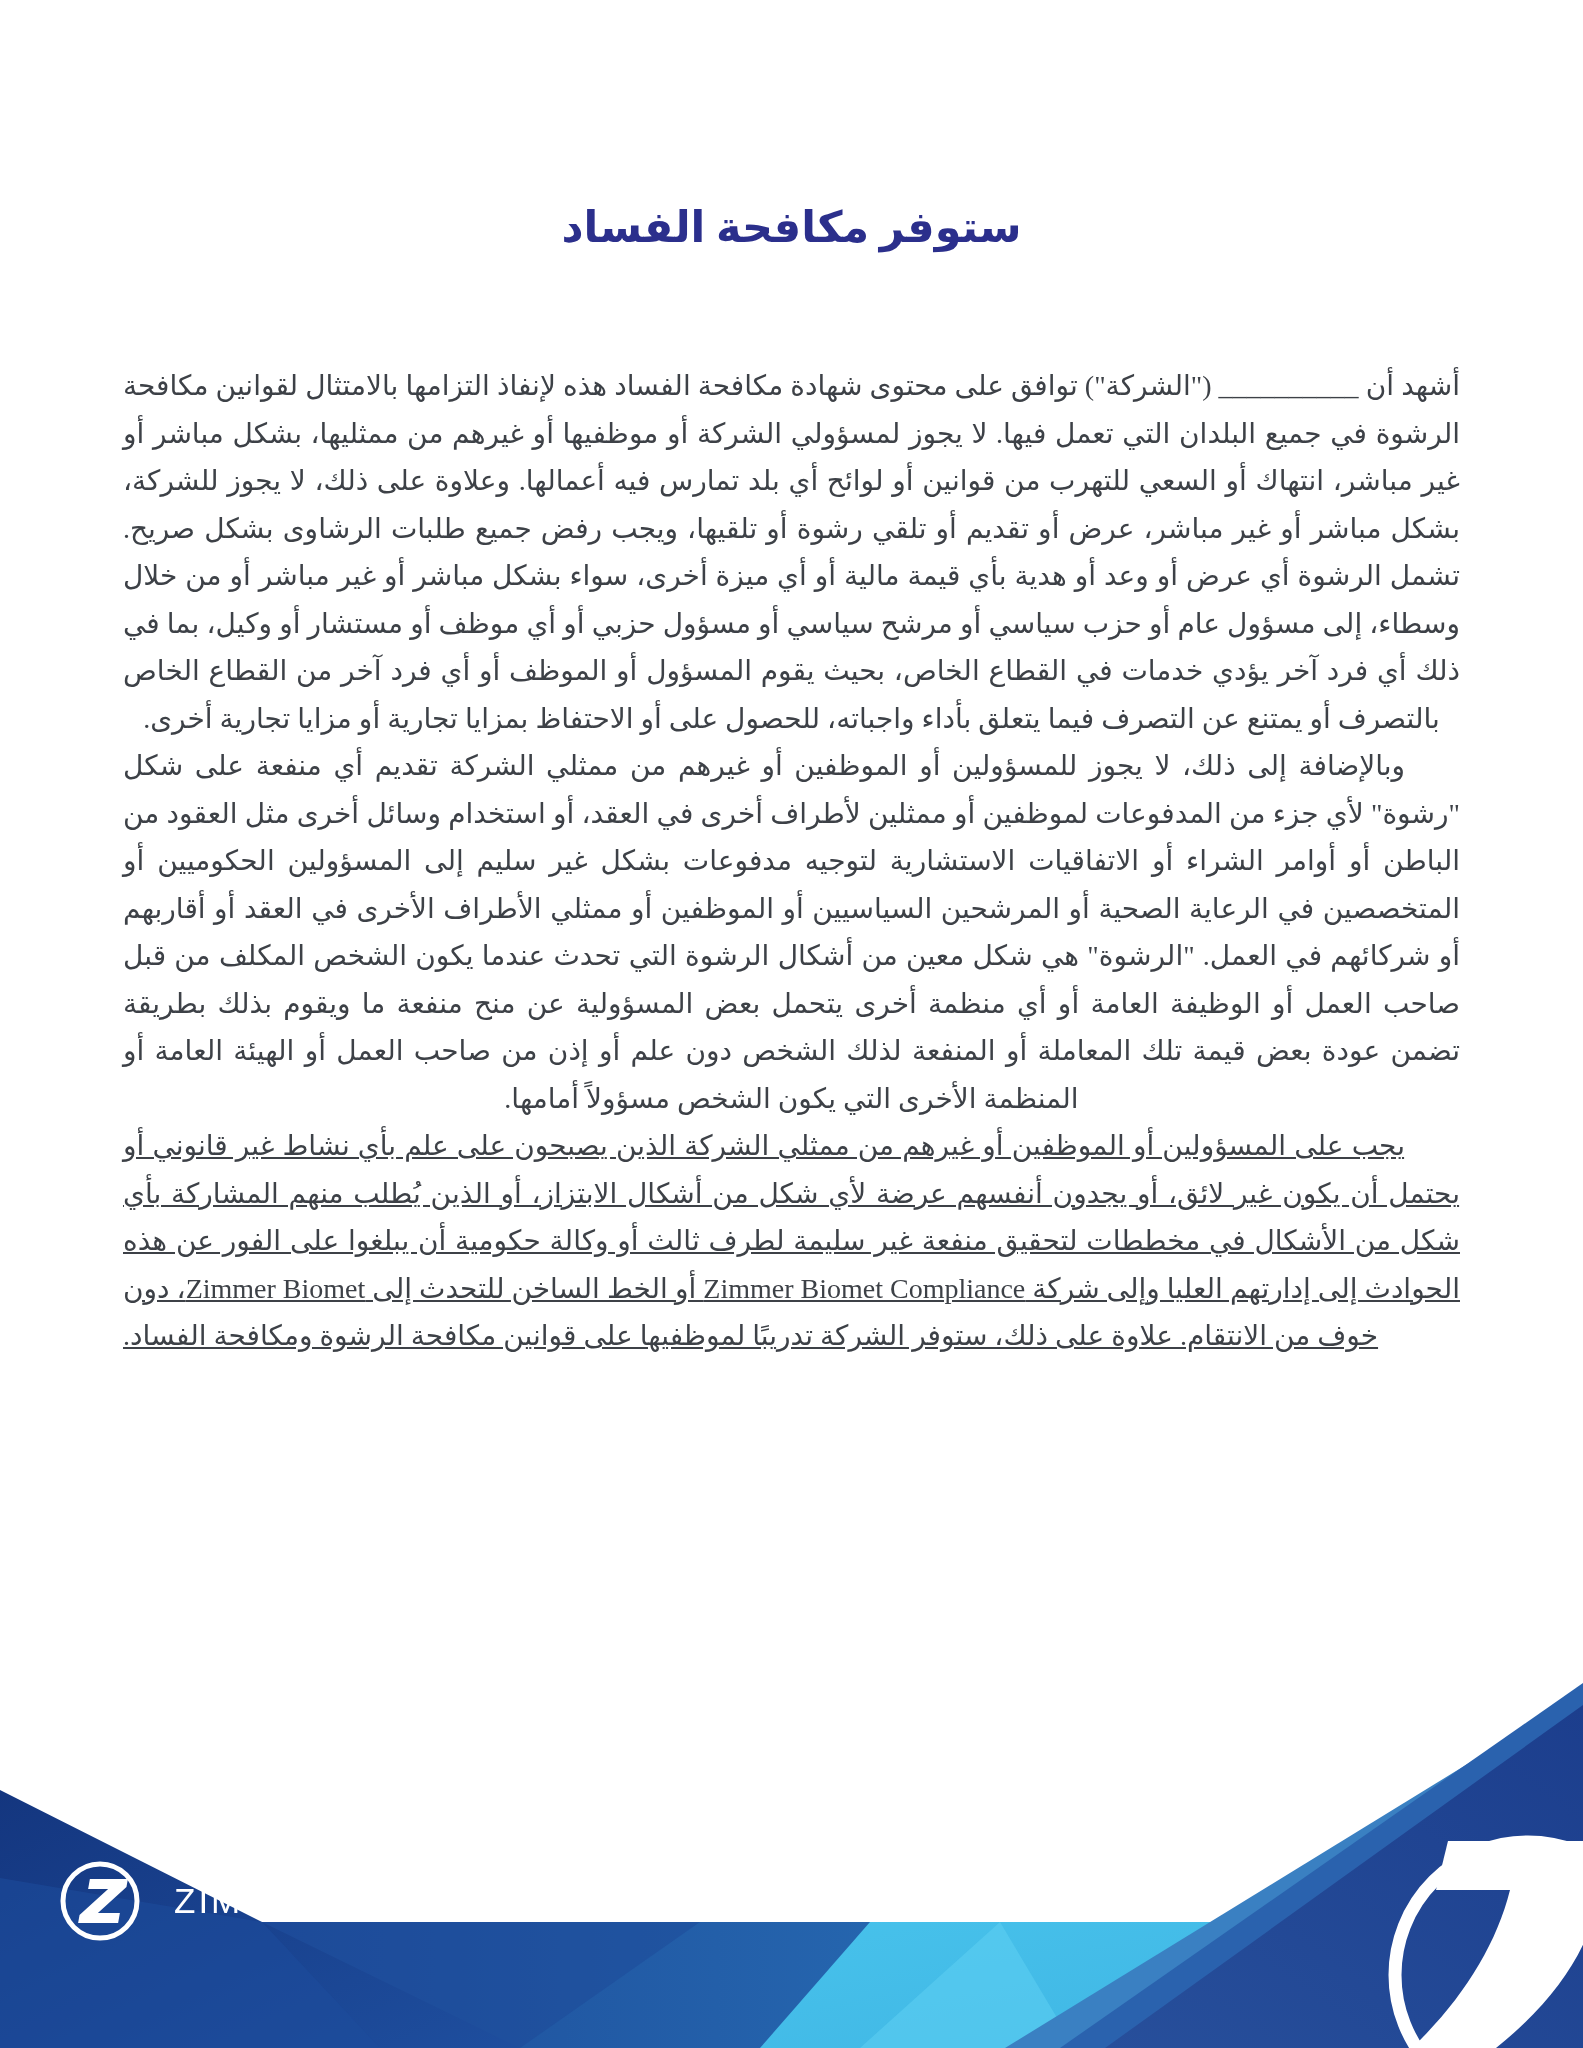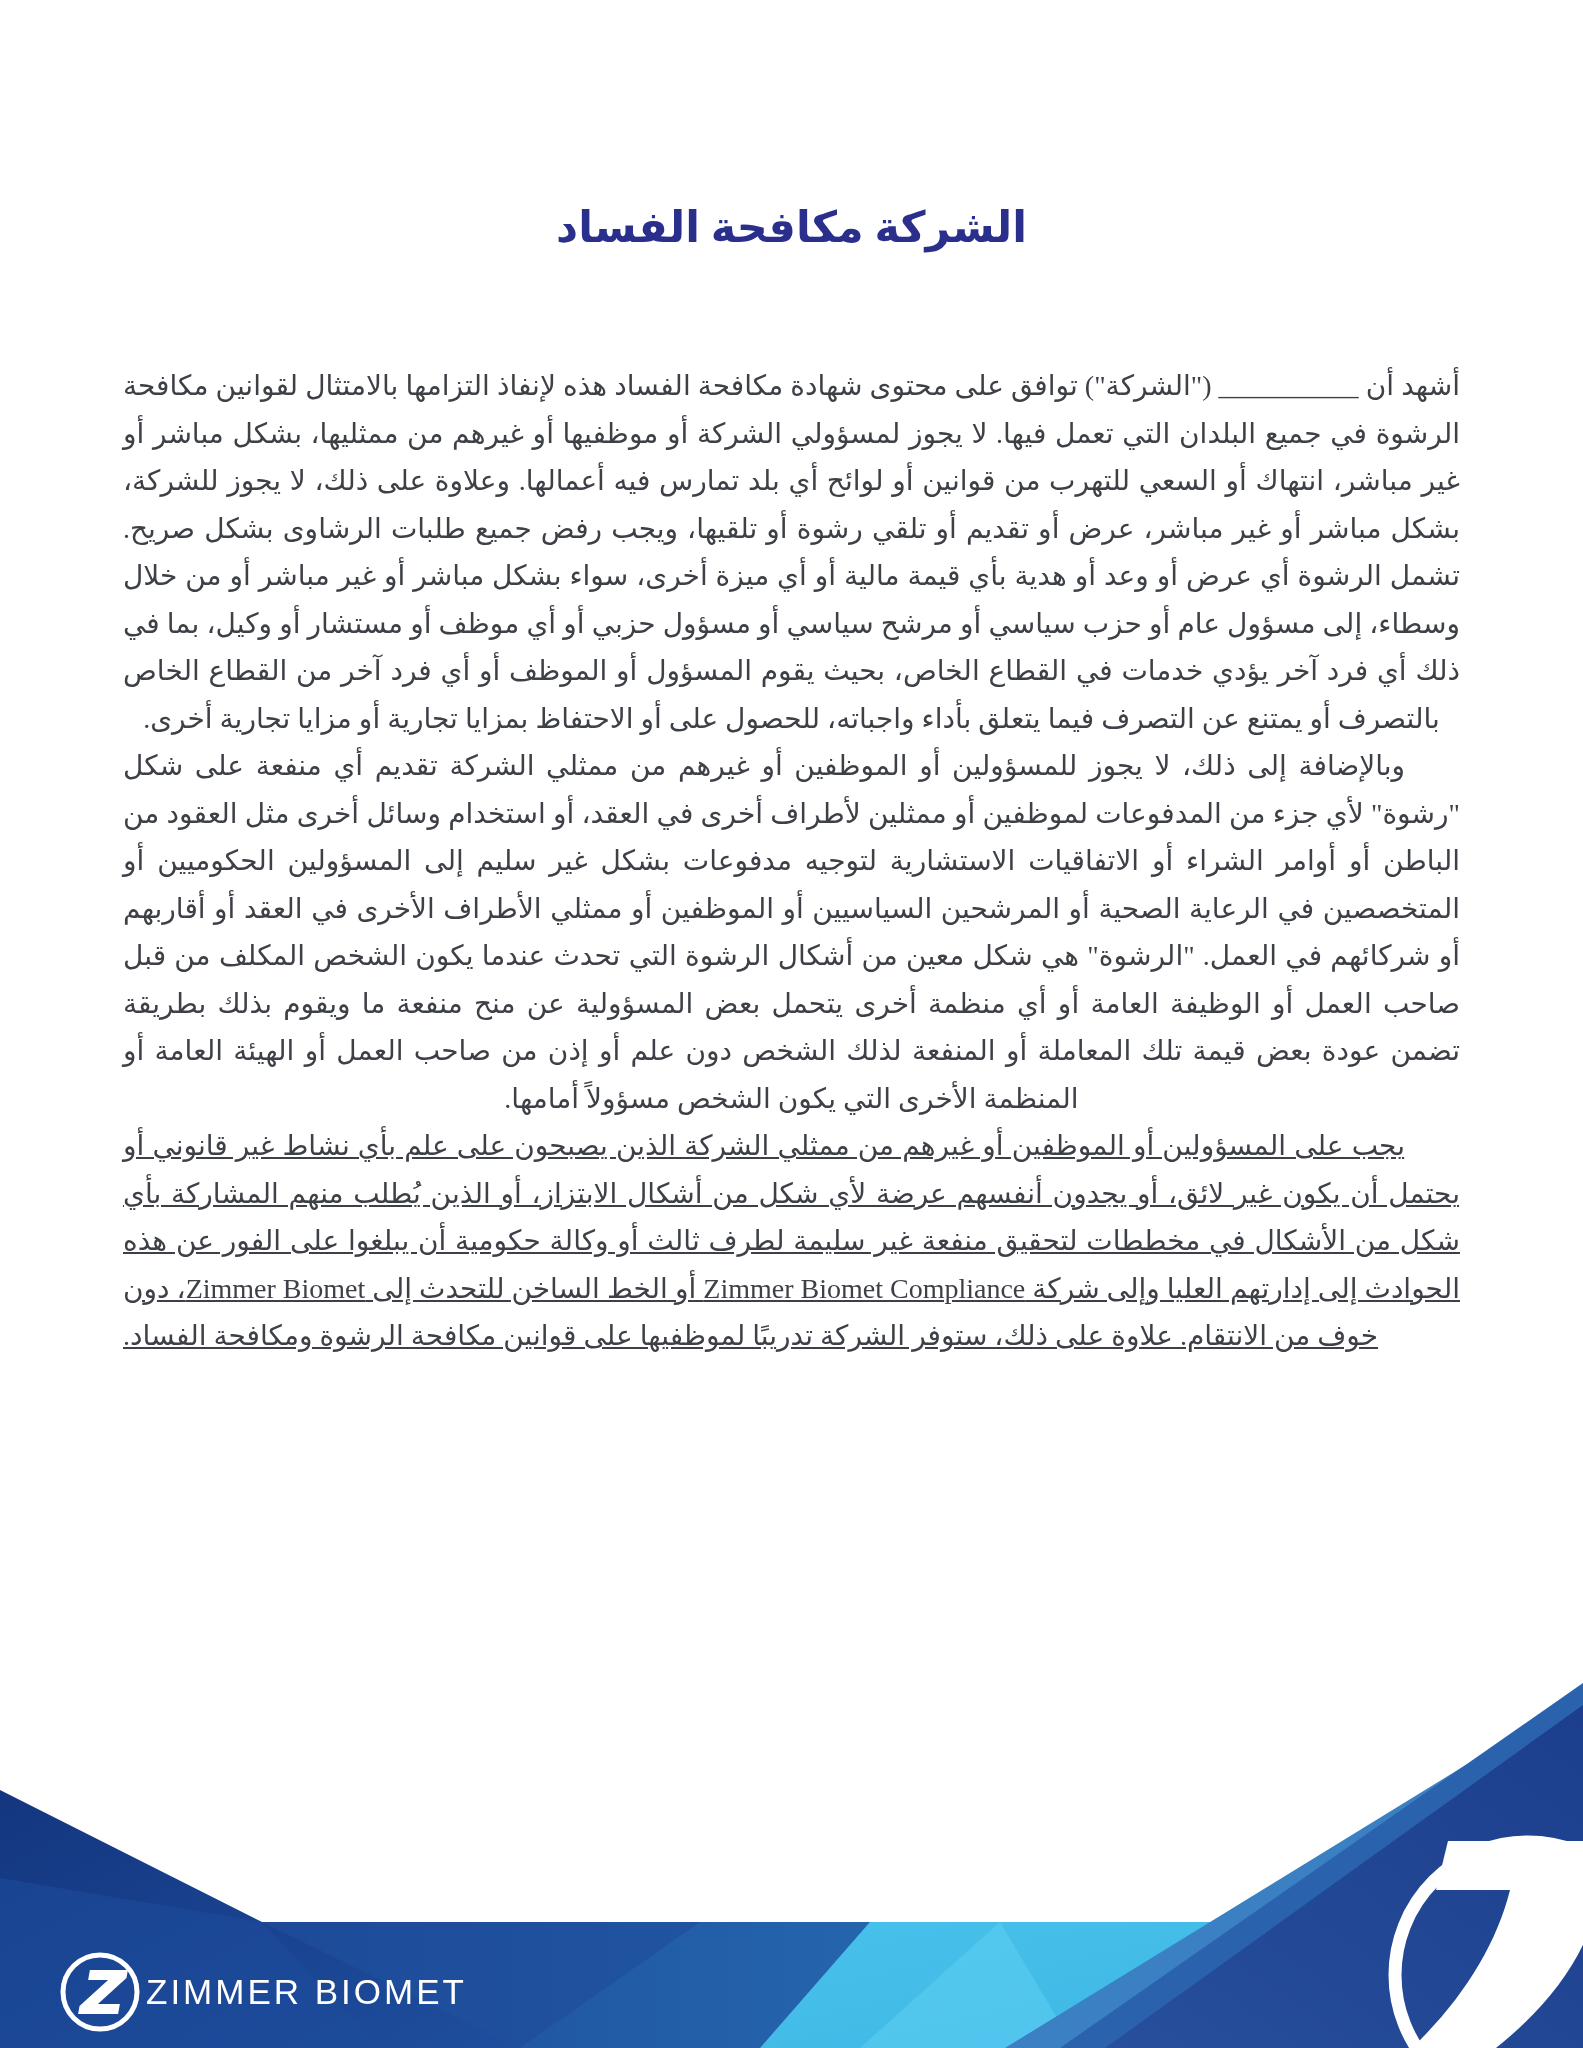--- a/index.html
+++ b/index.html
@@ -46,7 +46,7 @@
 
 <div>
 
-  <h1 class="page-title">الشركة مكافحة الفساد</h1>
+  <h1 class="page-title">ستوفر مكافحة الفساد</h1>
 
   <div class="doc">
     <p class="last-center">أشهد أن __________ ("الشركة") توافق على محتوى شهادة مكافحة الفساد هذه لإنفاذ التزامها بالامتثال لقوانين مكافحة الرشوة في جميع البلدان التي تعمل فيها. لا يجوز لمسؤولي الشركة أو موظفيها أو غيرهم من ممثليها، بشكل مباشر أو غير مباشر، انتهاك أو السعي للتهرب من قوانين أو لوائح أي بلد تمارس فيه أعمالها. وعلاوة على ذلك، لا يجوز للشركة، بشكل مباشر أو غير مباشر، عرض أو تقديم أو تلقي رشوة أو تلقيها، ويجب رفض جميع طلبات الرشاوى بشكل صريح. تشمل الرشوة أي عرض أو وعد أو هدية بأي قيمة مالية أو أي ميزة أخرى، سواء بشكل مباشر أو غير مباشر أو من خلال وسطاء، إلى مسؤول عام أو حزب سياسي أو مرشح سياسي أو مسؤول حزبي أو أي موظف أو مستشار أو وكيل، بما في ذلك أي فرد آخر يؤدي خدمات في القطاع الخاص، بحيث يقوم المسؤول أو الموظف أو أي فرد آخر من القطاع الخاص بالتصرف أو يمتنع عن التصرف فيما يتعلق بأداء واجباته، للحصول على أو الاحتفاظ بمزايا تجارية أو مزايا تجارية أخرى.</p>

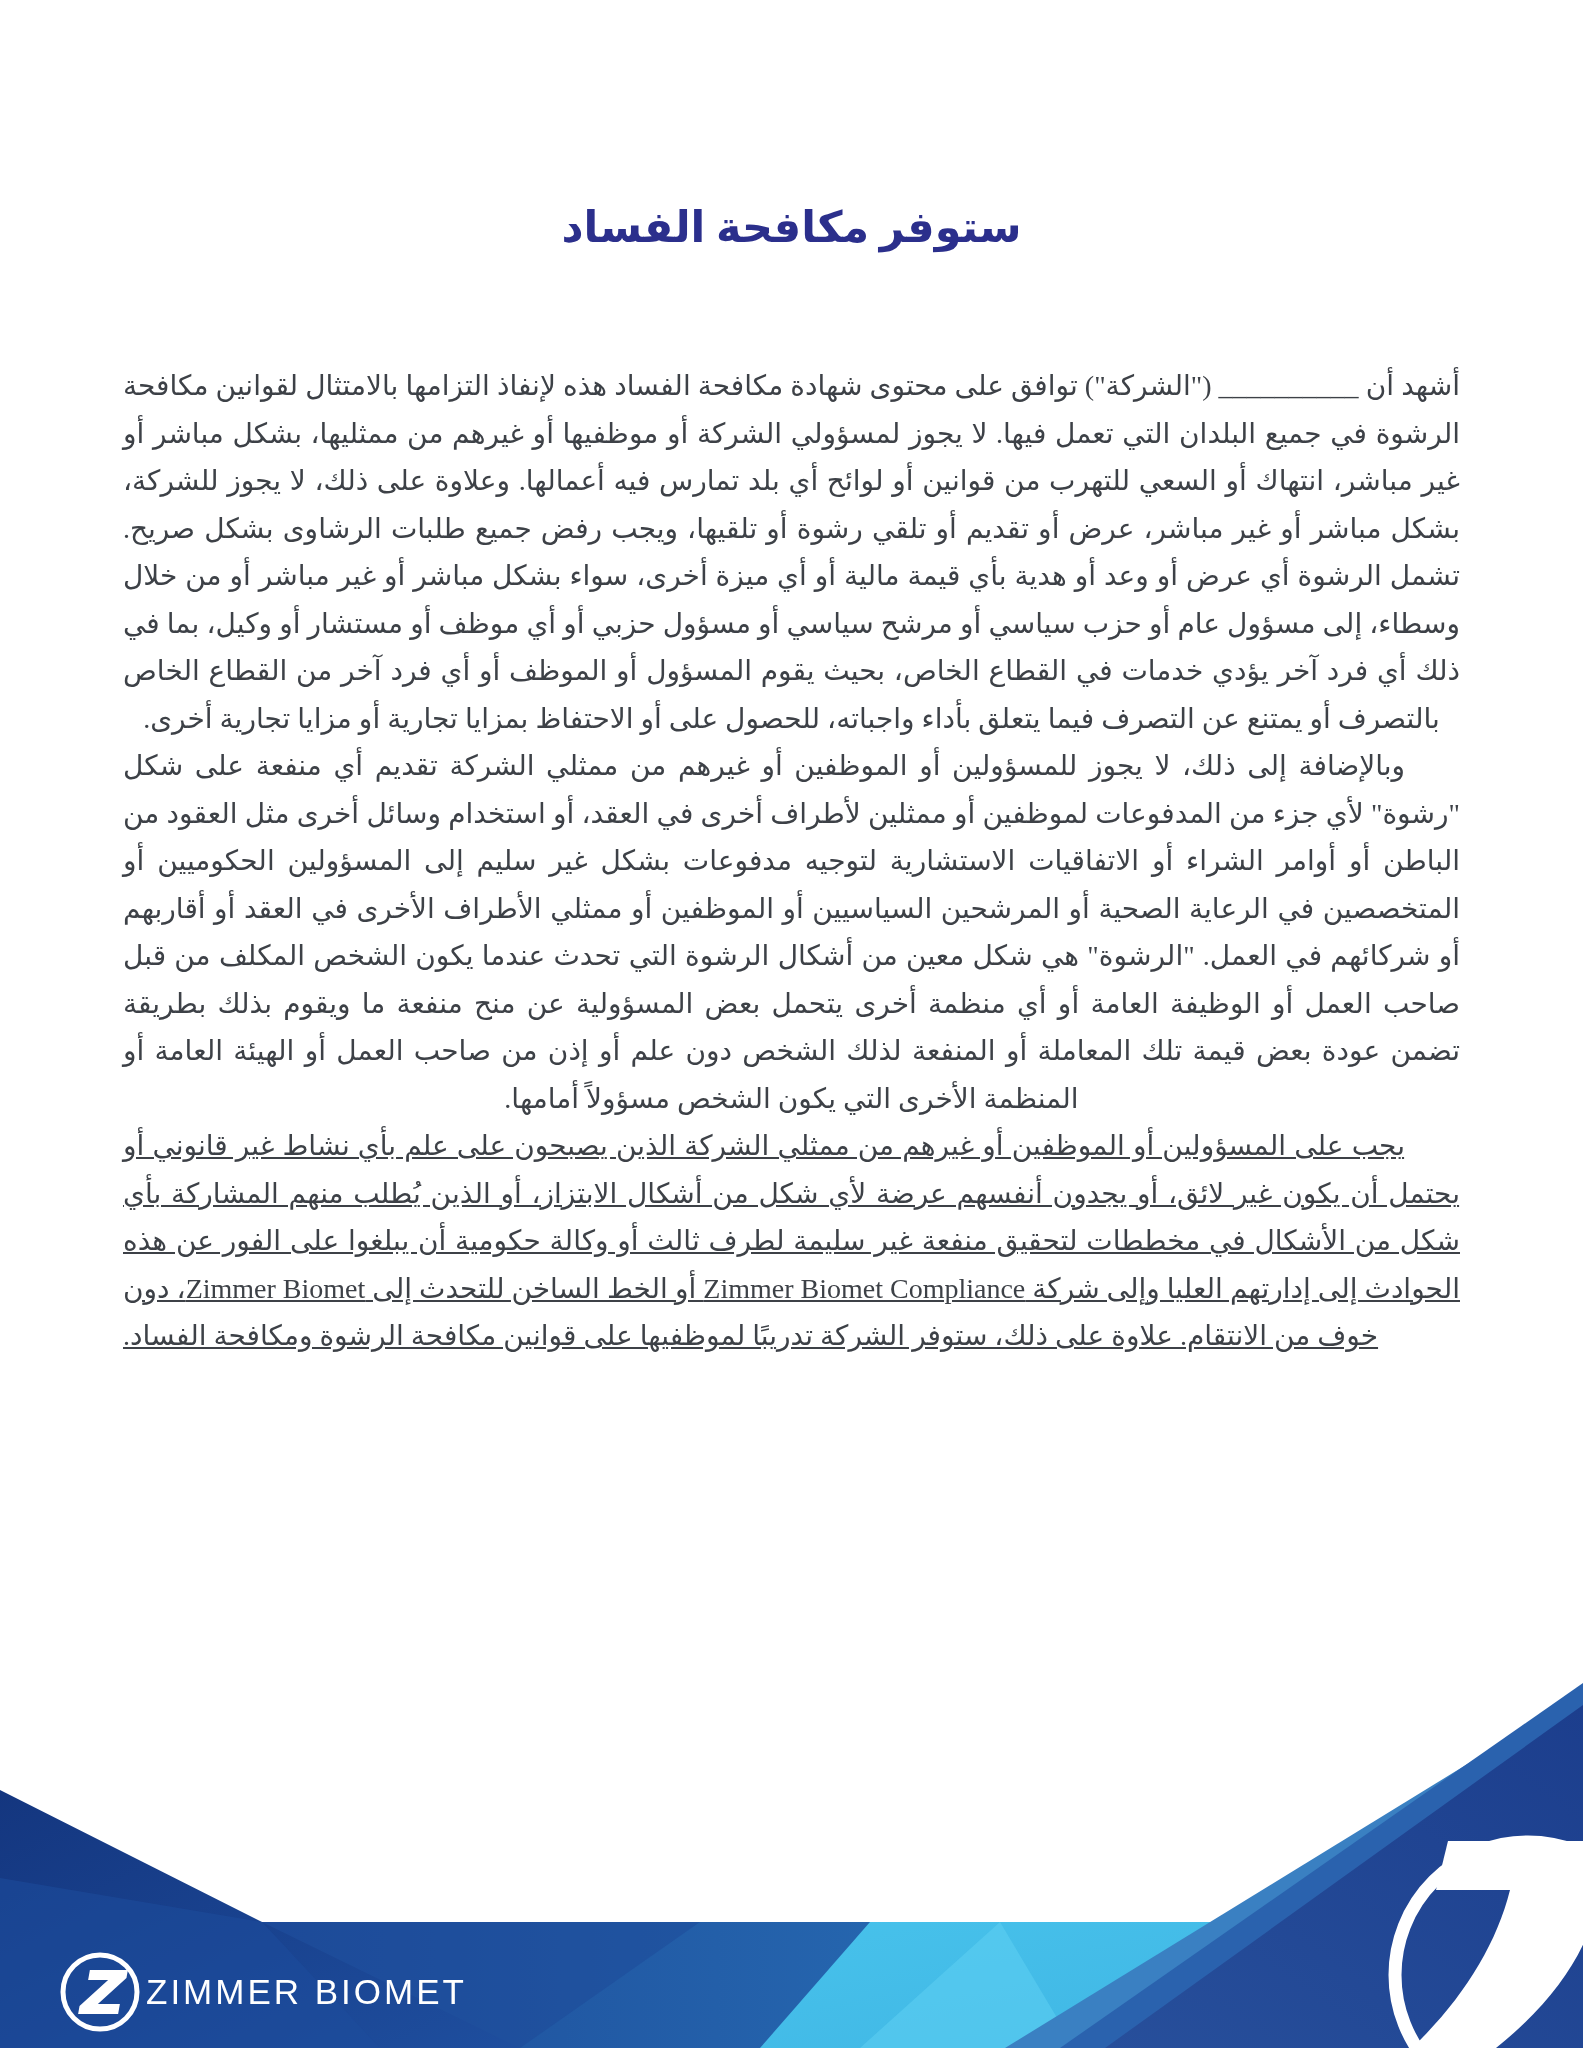--- a/index.html
+++ b/index.html
@@ -30,8 +30,8 @@
     position:absolute;left:0;bottom:0;width:1583px;height:370px;display:block;
   }
   .brand{
-    position:absolute;left:58px;top:1948px;height:88px;
-    display:flex;align-items:center;gap:4px;
+    position:absolute;left:58px;top:1857px;height:88px;
+    display:flex;align-items:center;gap:32px;
   }
   .brand svg{display:block;}
   .brand-wordmark{

